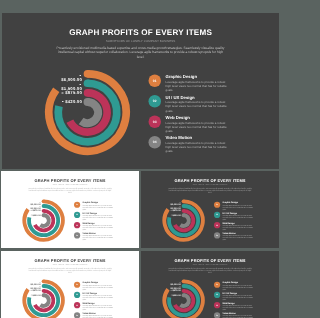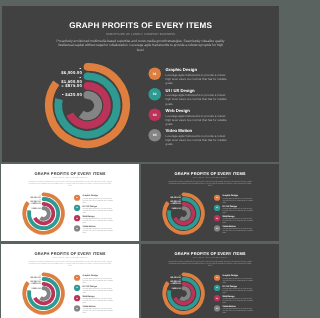--- a/index.html
+++ b/index.html
@@ -6,7 +6,7 @@
   body{width:281px;height:318px;background:#5a6360;overflow:hidden;
        font-family:"Liberation Sans",sans-serif;
        -webkit-font-smoothing:antialiased;text-rendering:geometricPrecision;}
-  .page{position:absolute;left:0;top:4px;width:281px;height:232px;}
+  .page{position:absolute;left:0;top:11px;width:281px;height:232px;}
 
   
   .frame{position:absolute;overflow:hidden;}

